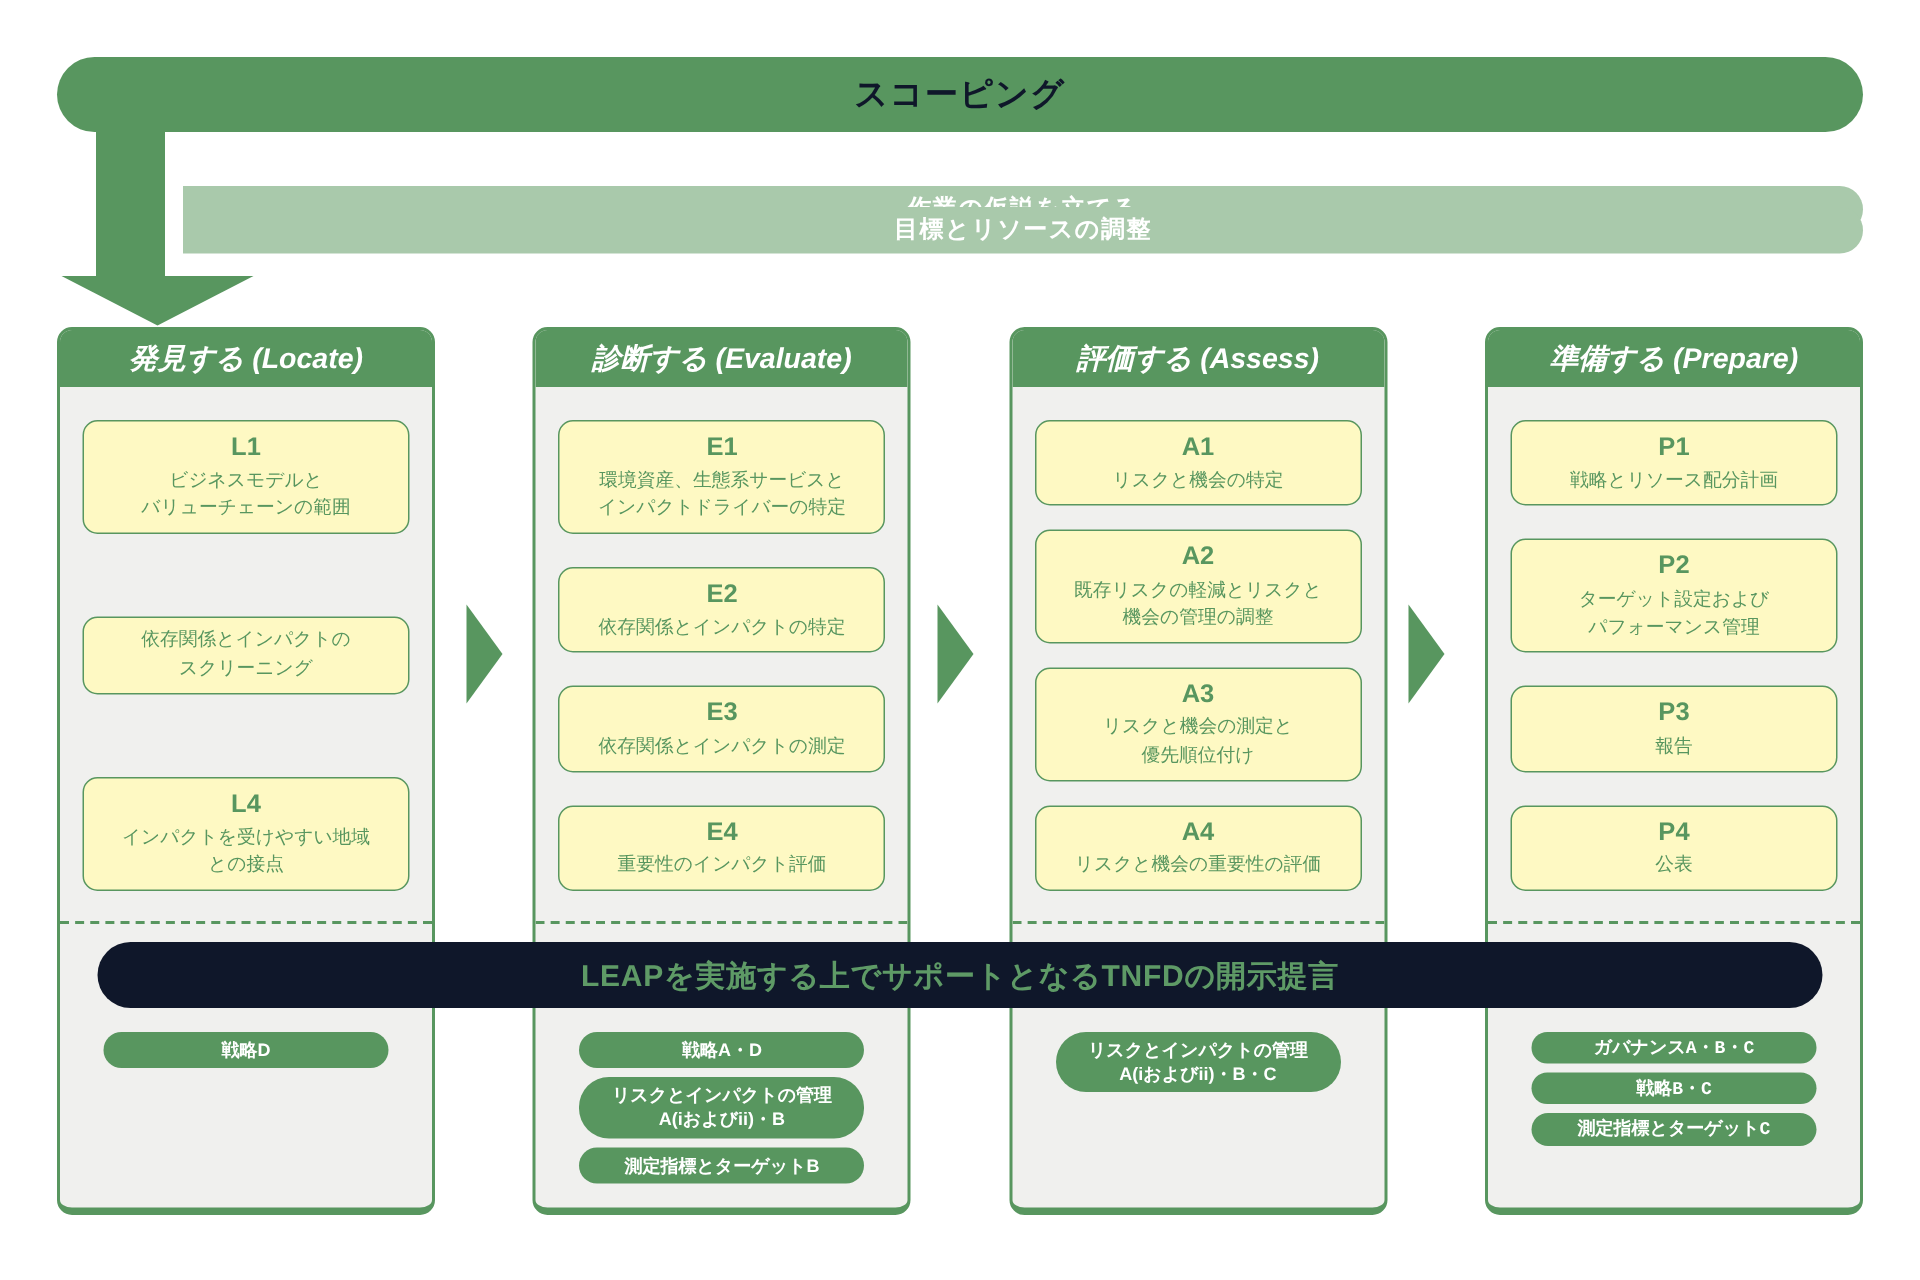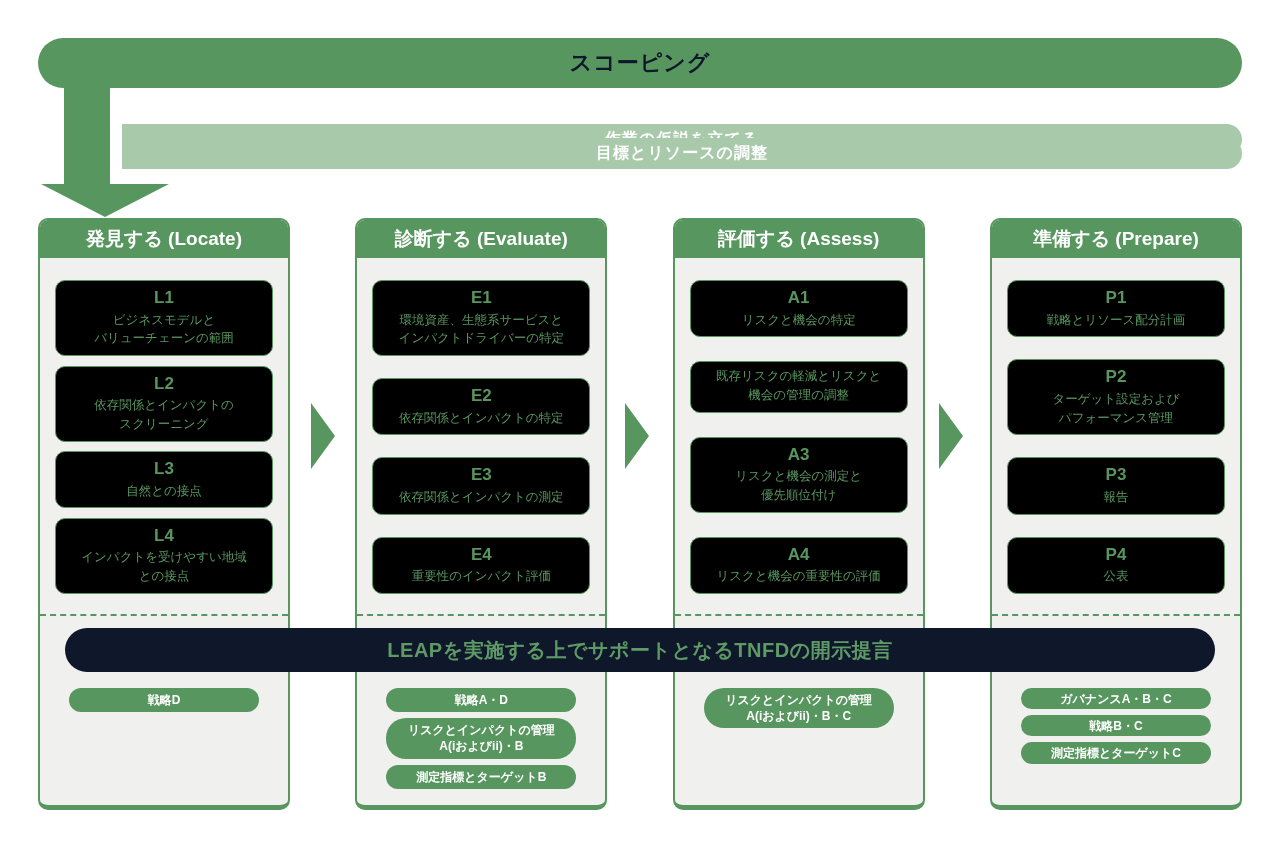--- a/index.html
+++ b/index.html
@@ -51,7 +51,7 @@
   .col-header {
     height: 38px; flex: none; background: #58965f;
     display: flex; align-items: center; justify-content: center;
-    color: #ffffff; font-size: 19px; font-weight: bold;
+    color: #ffffff; font-size: 19px; font-weight: bold; font-style: italic;
   }
   .cards {
     height: 356px; flex: none;

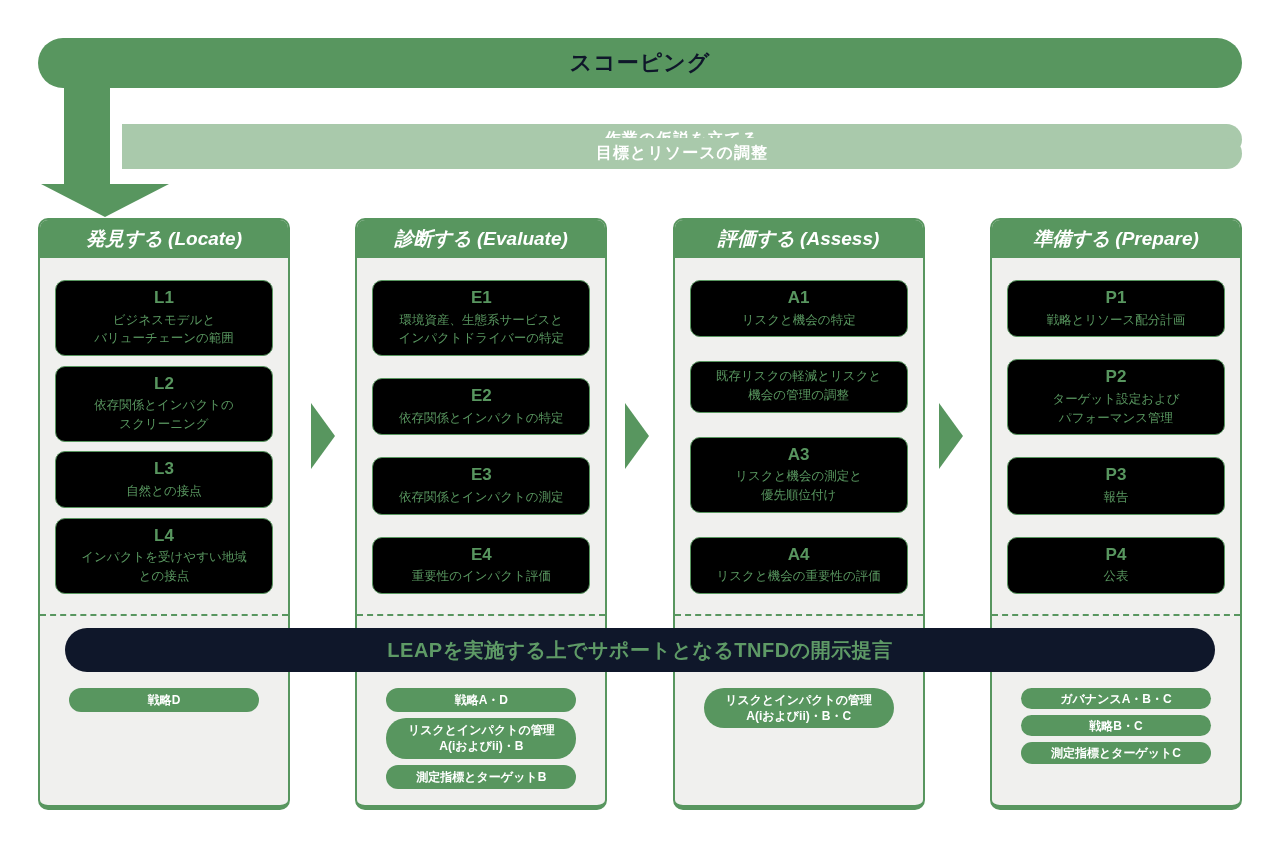--- a/index.html
+++ b/index.html
@@ -59,7 +59,7 @@
     display: flex; flex-direction: column; justify-content: space-between;
   }
   .card {
-    background: #000000; border: 1.5px solid #58965f; border-radius: 10px;
+    background: #fef9c3; border: 1.5px solid #58965f; border-radius: 10px;
     padding: 5px 6px 7px; text-align: center; color: #58965f;
   }
   .card-code { font-size: 17px; font-weight: bold; line-height: 1.45; }

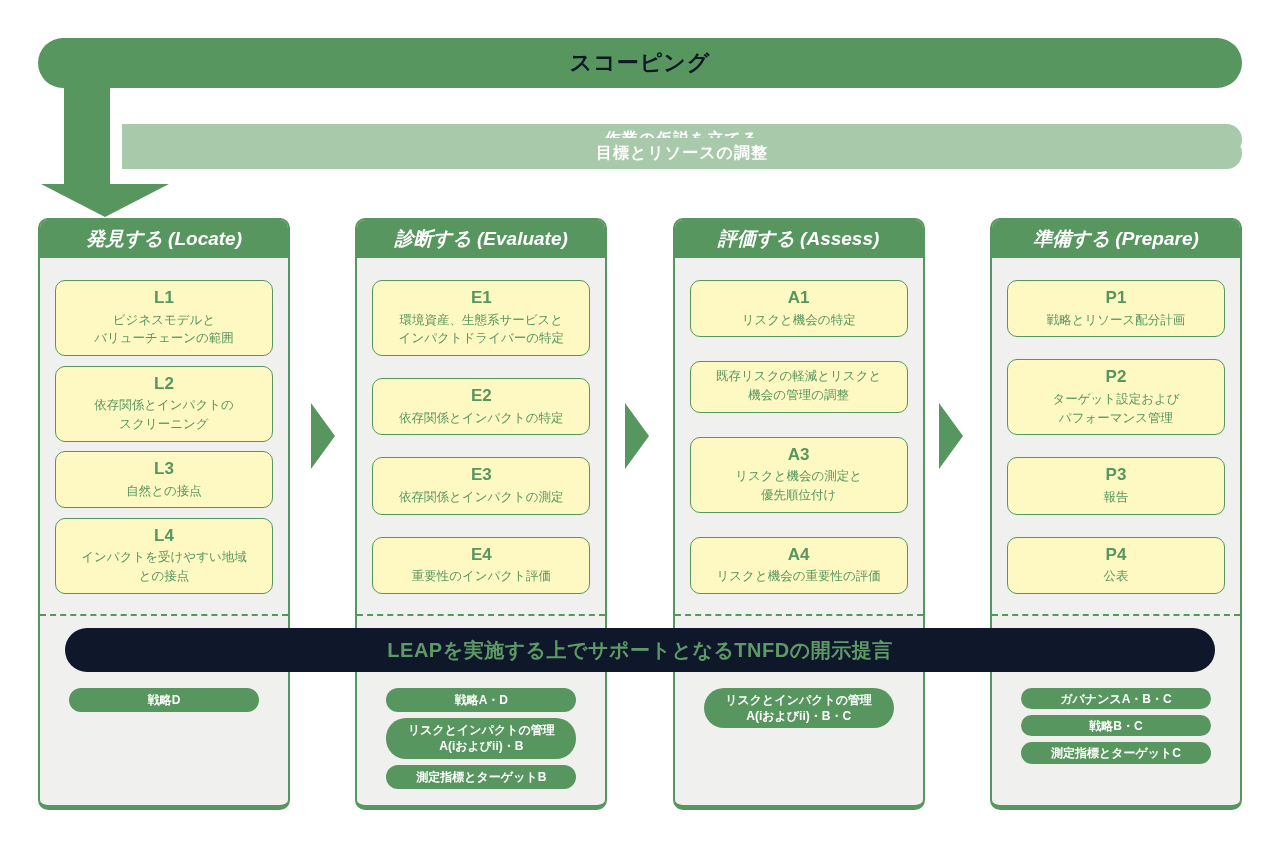--- a/index.html
+++ b/index.html
@@ -189,6 +189,7 @@
           <div class="card-text">リスクと機会の特定</div>
         </div>
         <div class="card">
+          <div class="card-code">A2</div>
           <div class="card-text">既存リスクの軽減とリスクと
 機会の管理の調整</div>
         </div>

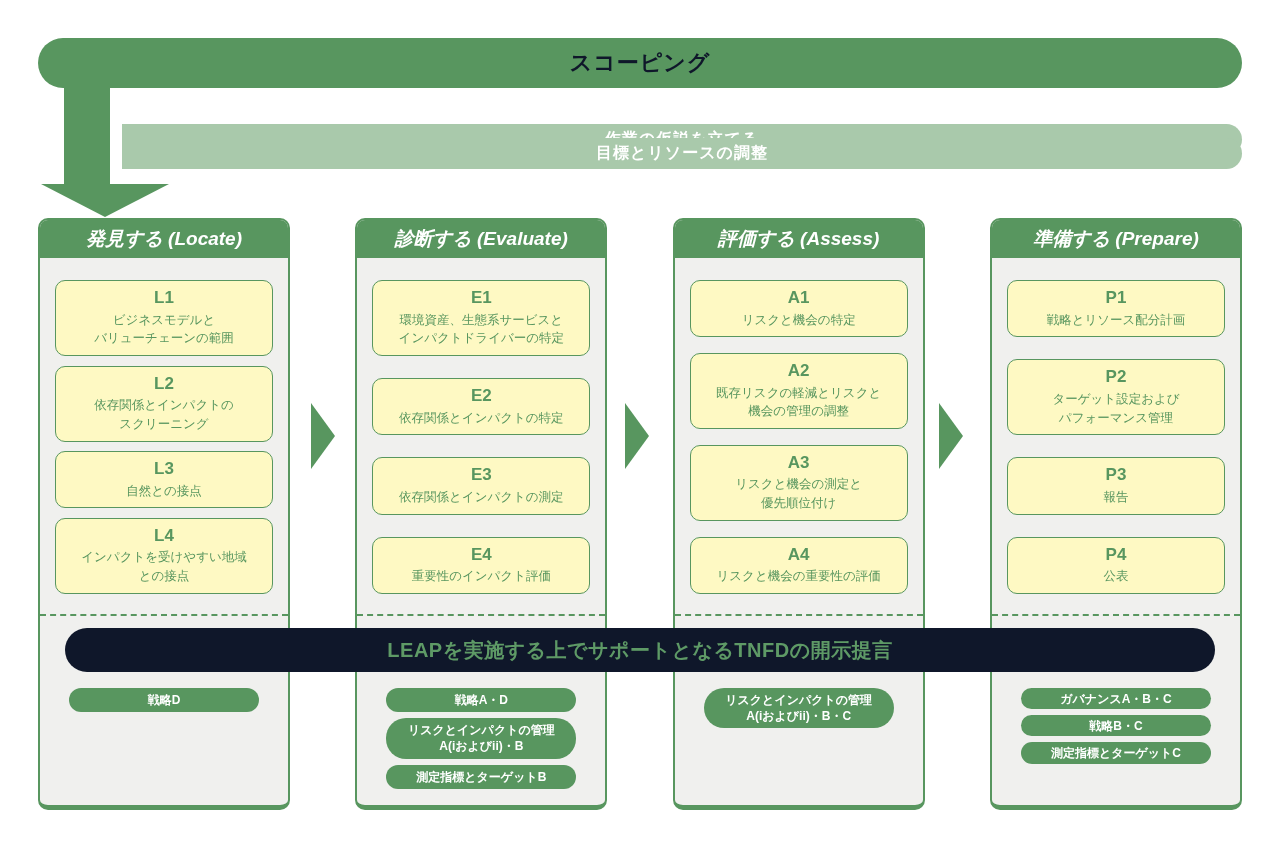--- a/index.html
+++ b/index.html
@@ -127,7 +127,6 @@
 バリューチェーンの範囲</div>
         </div>
         <div class="card">
-          <div class="card-code">L2</div>
           <div class="card-text">依存関係とインパクトの
 スクリーニング</div>
         </div>

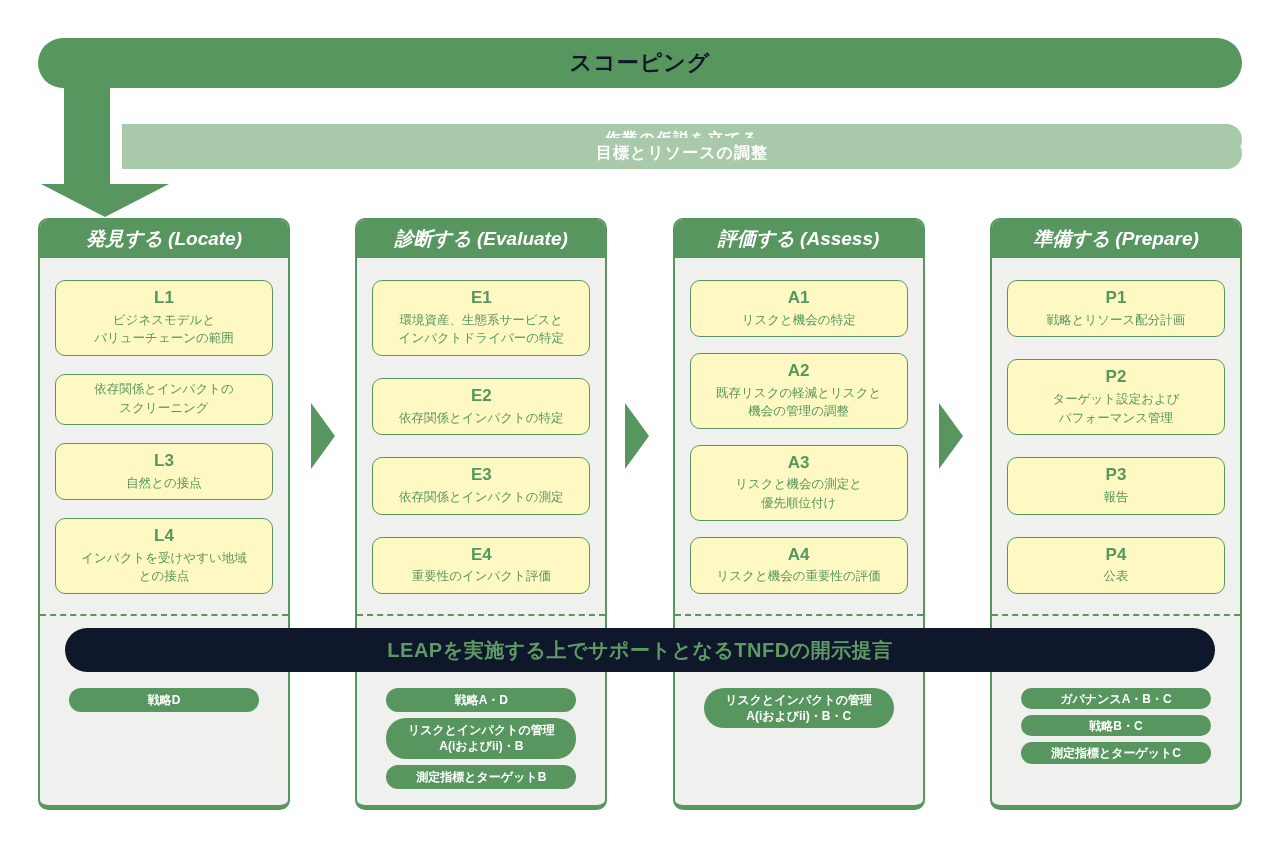--- a/index.html
+++ b/index.html
@@ -131,10 +131,6 @@
 スクリーニング</div>
         </div>
         <div class="card">
-          <div class="card-code">L3</div>
-          <div class="card-text">自然との接点</div>
-        </div>
-        <div class="card">
           <div class="card-code">L4</div>
           <div class="card-text">インパクトを受けやすい地域
 との接点</div>

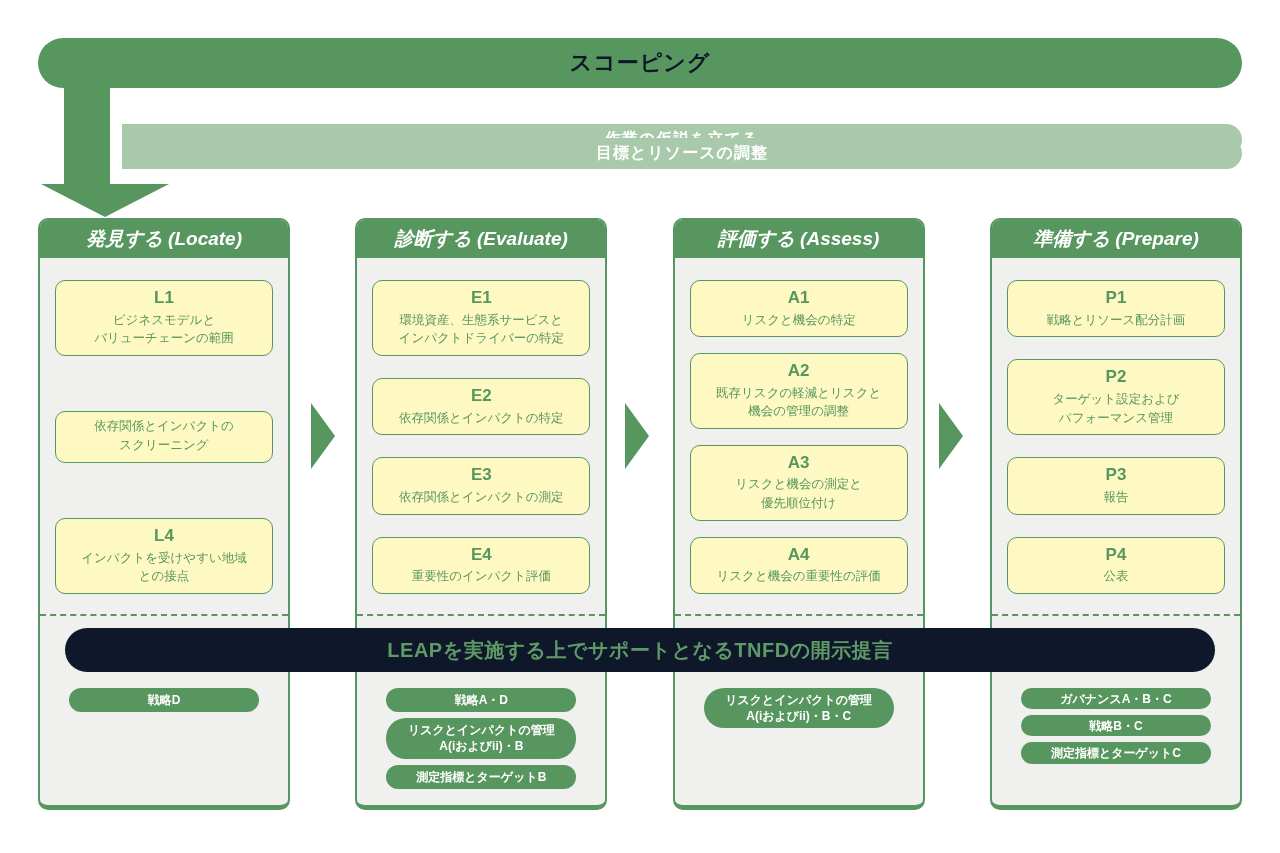--- a/index.html
+++ b/index.html
@@ -76,7 +76,7 @@
     color: #ffffff; font-size: 12px; font-weight: bold; text-align: center;
     padding: 4px 2px; line-height: 1.35; white-space: pre-line;
   }
-  .pill-slim { padding: 2.5px 2px; }
+  .pill-slim { padding: 2.5px 2px; font-family: Liberation Mono, monospace; }
 
   
   .flow-arrow {

